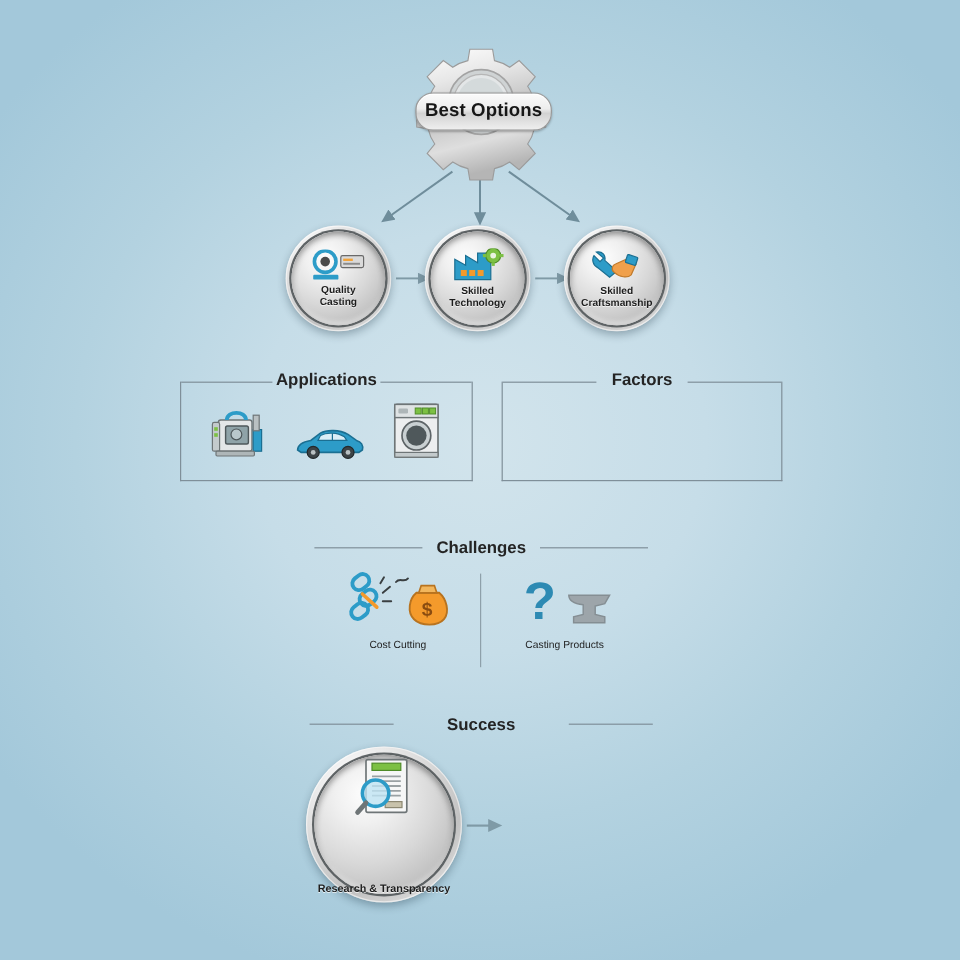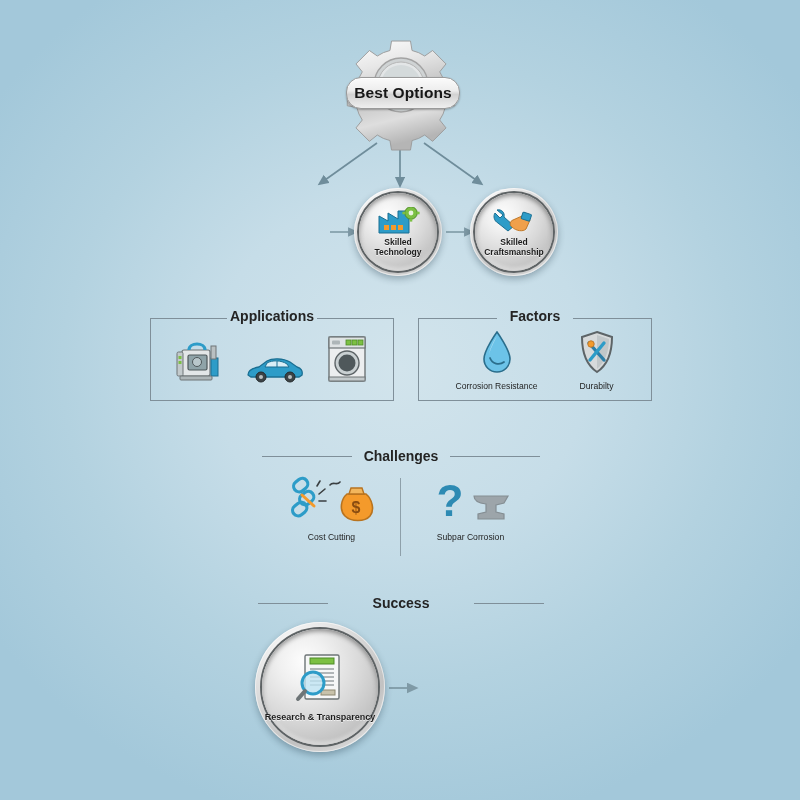--- a/index.html
+++ b/index.html
@@ -198,6 +198,22 @@
     <span>Best Options</span>
   </div>
 
+  <div class="abs node" id="node-quality">
+    <div class="node-inner">
+      <svg class="node-icon" width="48" height="26" viewBox="0 0 48 26">
+        <circle cx="13" cy="10" r="9" fill="none" stroke="#2d9cc8" stroke-width="3"></circle>
+        <circle cx="13" cy="10" r="4" fill="#4a4a4a"></circle>
+        <rect x="26" y="5" width="19" height="10" rx="1.5" fill="#dadada" stroke="#6a6a6a" stroke-width="1"></rect>
+        <rect x="28" y="7.5" width="8" height="2" fill="#f2a33a"></rect>
+        <rect x="28" y="11" width="14" height="1.6" fill="#8b8b8b"></rect>
+        <rect x="3" y="21" width="21" height="4" rx="1" fill="#2d9cc8"></rect>
+      </svg>
+      <div class="node-label">
+        <span>Quality</span><br>
+        <span>Casting</span>
+      </div>
+    </div>
+  </div>
 
   <div class="abs node" id="node-advanced">
     <div class="node-inner">

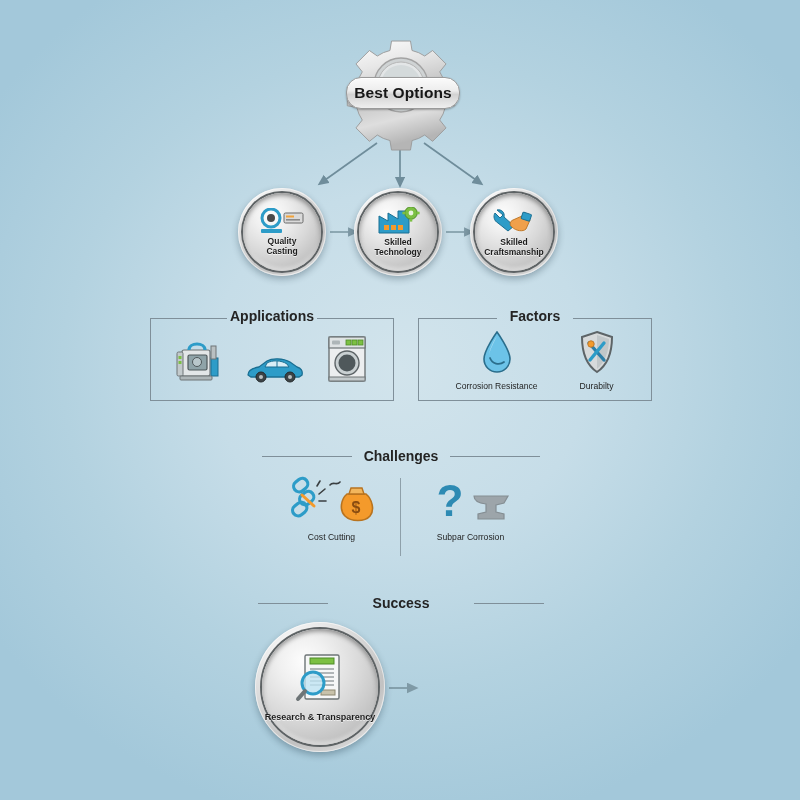--- a/index.html
+++ b/index.html
@@ -303,27 +303,6 @@
     <div class="bracket-top" style="right:0;width:78px;"></div>
     <div class="bracket-title">Factors</div>
 
-    <div class="fac-row">
-      <div class="fac-item">
-        <svg class="ic" width="34" height="46" viewBox="0 0 34 46">
-          <path d="M17,2 C17,2 4,20 4,29 A13,13 0 0 0 30,29 C30,20 17,2 17,2 Z" fill="#6cc3e8" stroke="#2b6e8c" stroke-width="1.6"></path>
-          <path d="M17,6 C14,12 9,21 9,27 C9,20 13,12 17,6 Z" fill="#bfe6f6" opacity=".85"></path>
-          <path d="M10,28 A9,9 0 0 0 24,32" fill="none" stroke="#2b6e8c" stroke-width="1.8" stroke-linecap="round"></path>
-        </svg>
-        <div class="fac-label">Corrosion Resistance</div>
-      </div>
-
-      <div class="fac-item">
-        <svg class="ic" width="36" height="46" viewBox="0 0 36 46">
-          <path d="M18,2 L33,7 C33,24 27,36 18,42 C9,36 3,24 3,7 Z" fill="#d7dadb" stroke="#5d6467" stroke-width="2"></path>
-          <path d="M18,5 L30,9 C30,23 25,33 18,39 Z" fill="#bfc4c6" opacity=".9"></path>
-          <path d="M10,13 L25,30" stroke="#2d7fa8" stroke-width="3.4" stroke-linecap="round"></path>
-          <path d="M25,13 L11,30" stroke="#2d9cc8" stroke-width="3.4" stroke-linecap="round"></path>
-          <circle cx="12" cy="14" r="3.2" fill="#f49a2b" stroke="#c07a2b" stroke-width="1"></circle>
-        </svg>
-        <div class="fac-label">Durabilty</div>
-      </div>
-    </div>
   </div>
 
   <div class="rule-head" id="head-challenges">

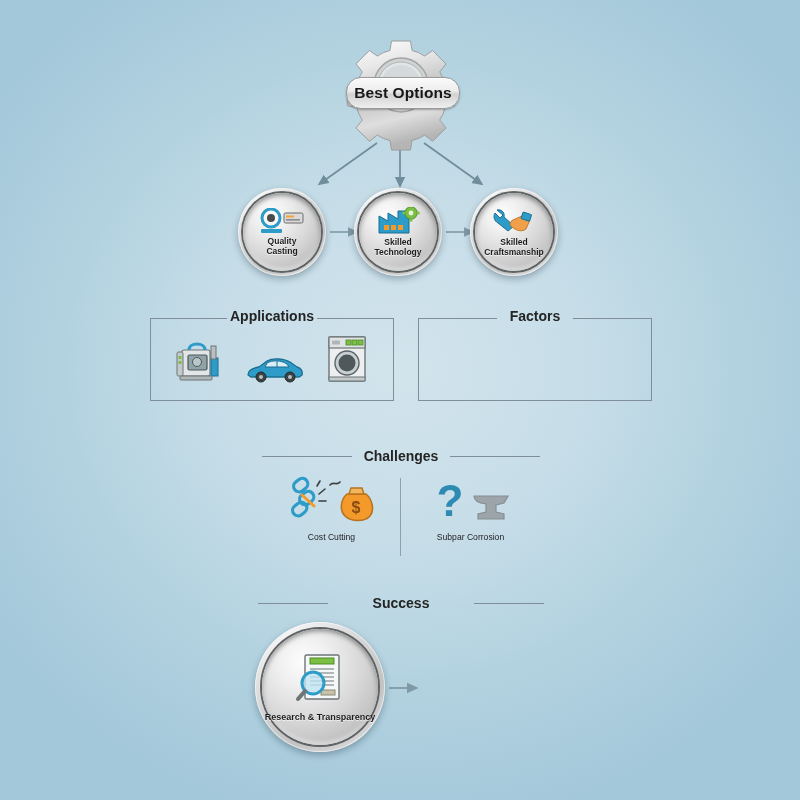--- a/index.html
+++ b/index.html
@@ -340,7 +340,7 @@
           <path d="M46,20 L80,20 L76,27 L68,29 L68,36 L76,38 L76,43 L50,43 L50,38 L58,36 L58,28 C50,27 46,24 46,20 Z" fill="#8d9093" stroke="#6c7073" stroke-width="1.2"></path>
         </g>
       </svg>
-      <div class="chal-label">Subpar Corrosion</div>
+      <div class="chal-label">Casting Products</div>
     </div>
   </div>
   <div class="abs" id="chal-divider"></div>

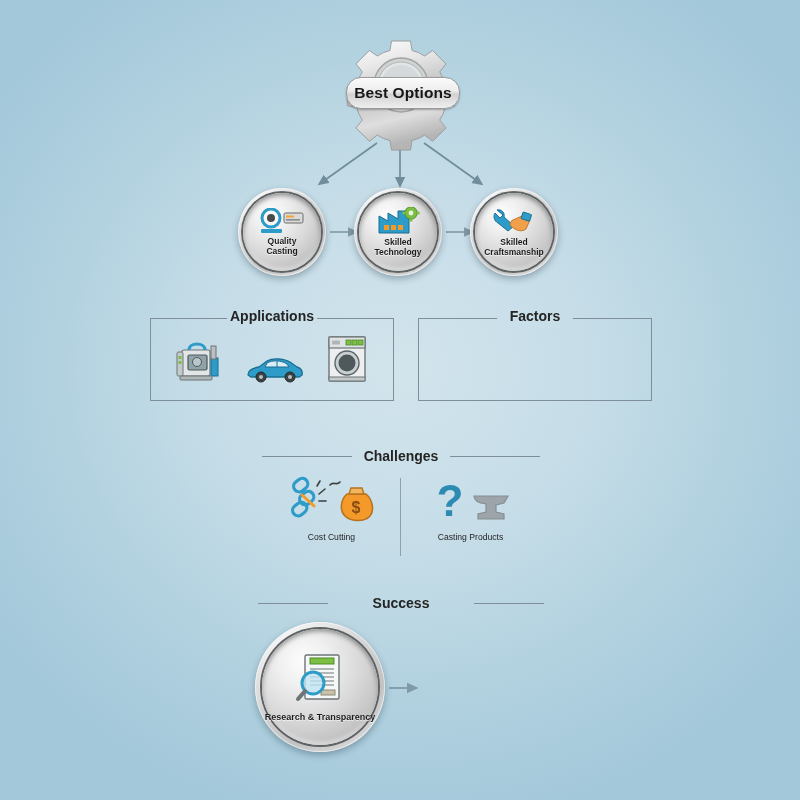--- a/index.html
+++ b/index.html
@@ -72,7 +72,7 @@
   
   #node-research{left:255px;top:622px;width:130px;height:130px;}
   #node-materials{left:412px;top:628px;width:122px;height:122px;}
-  #node-research>.node-inner{width:116px;height:116px;}
+  #node-research>.node-inner{width:116px;height:116px;justify-content:space-between;}
   #node-materials>.node-inner{width:109px;height:109px;}
   #node-research .node-label,#node-materials .node-label{font-size:9px;}
 

